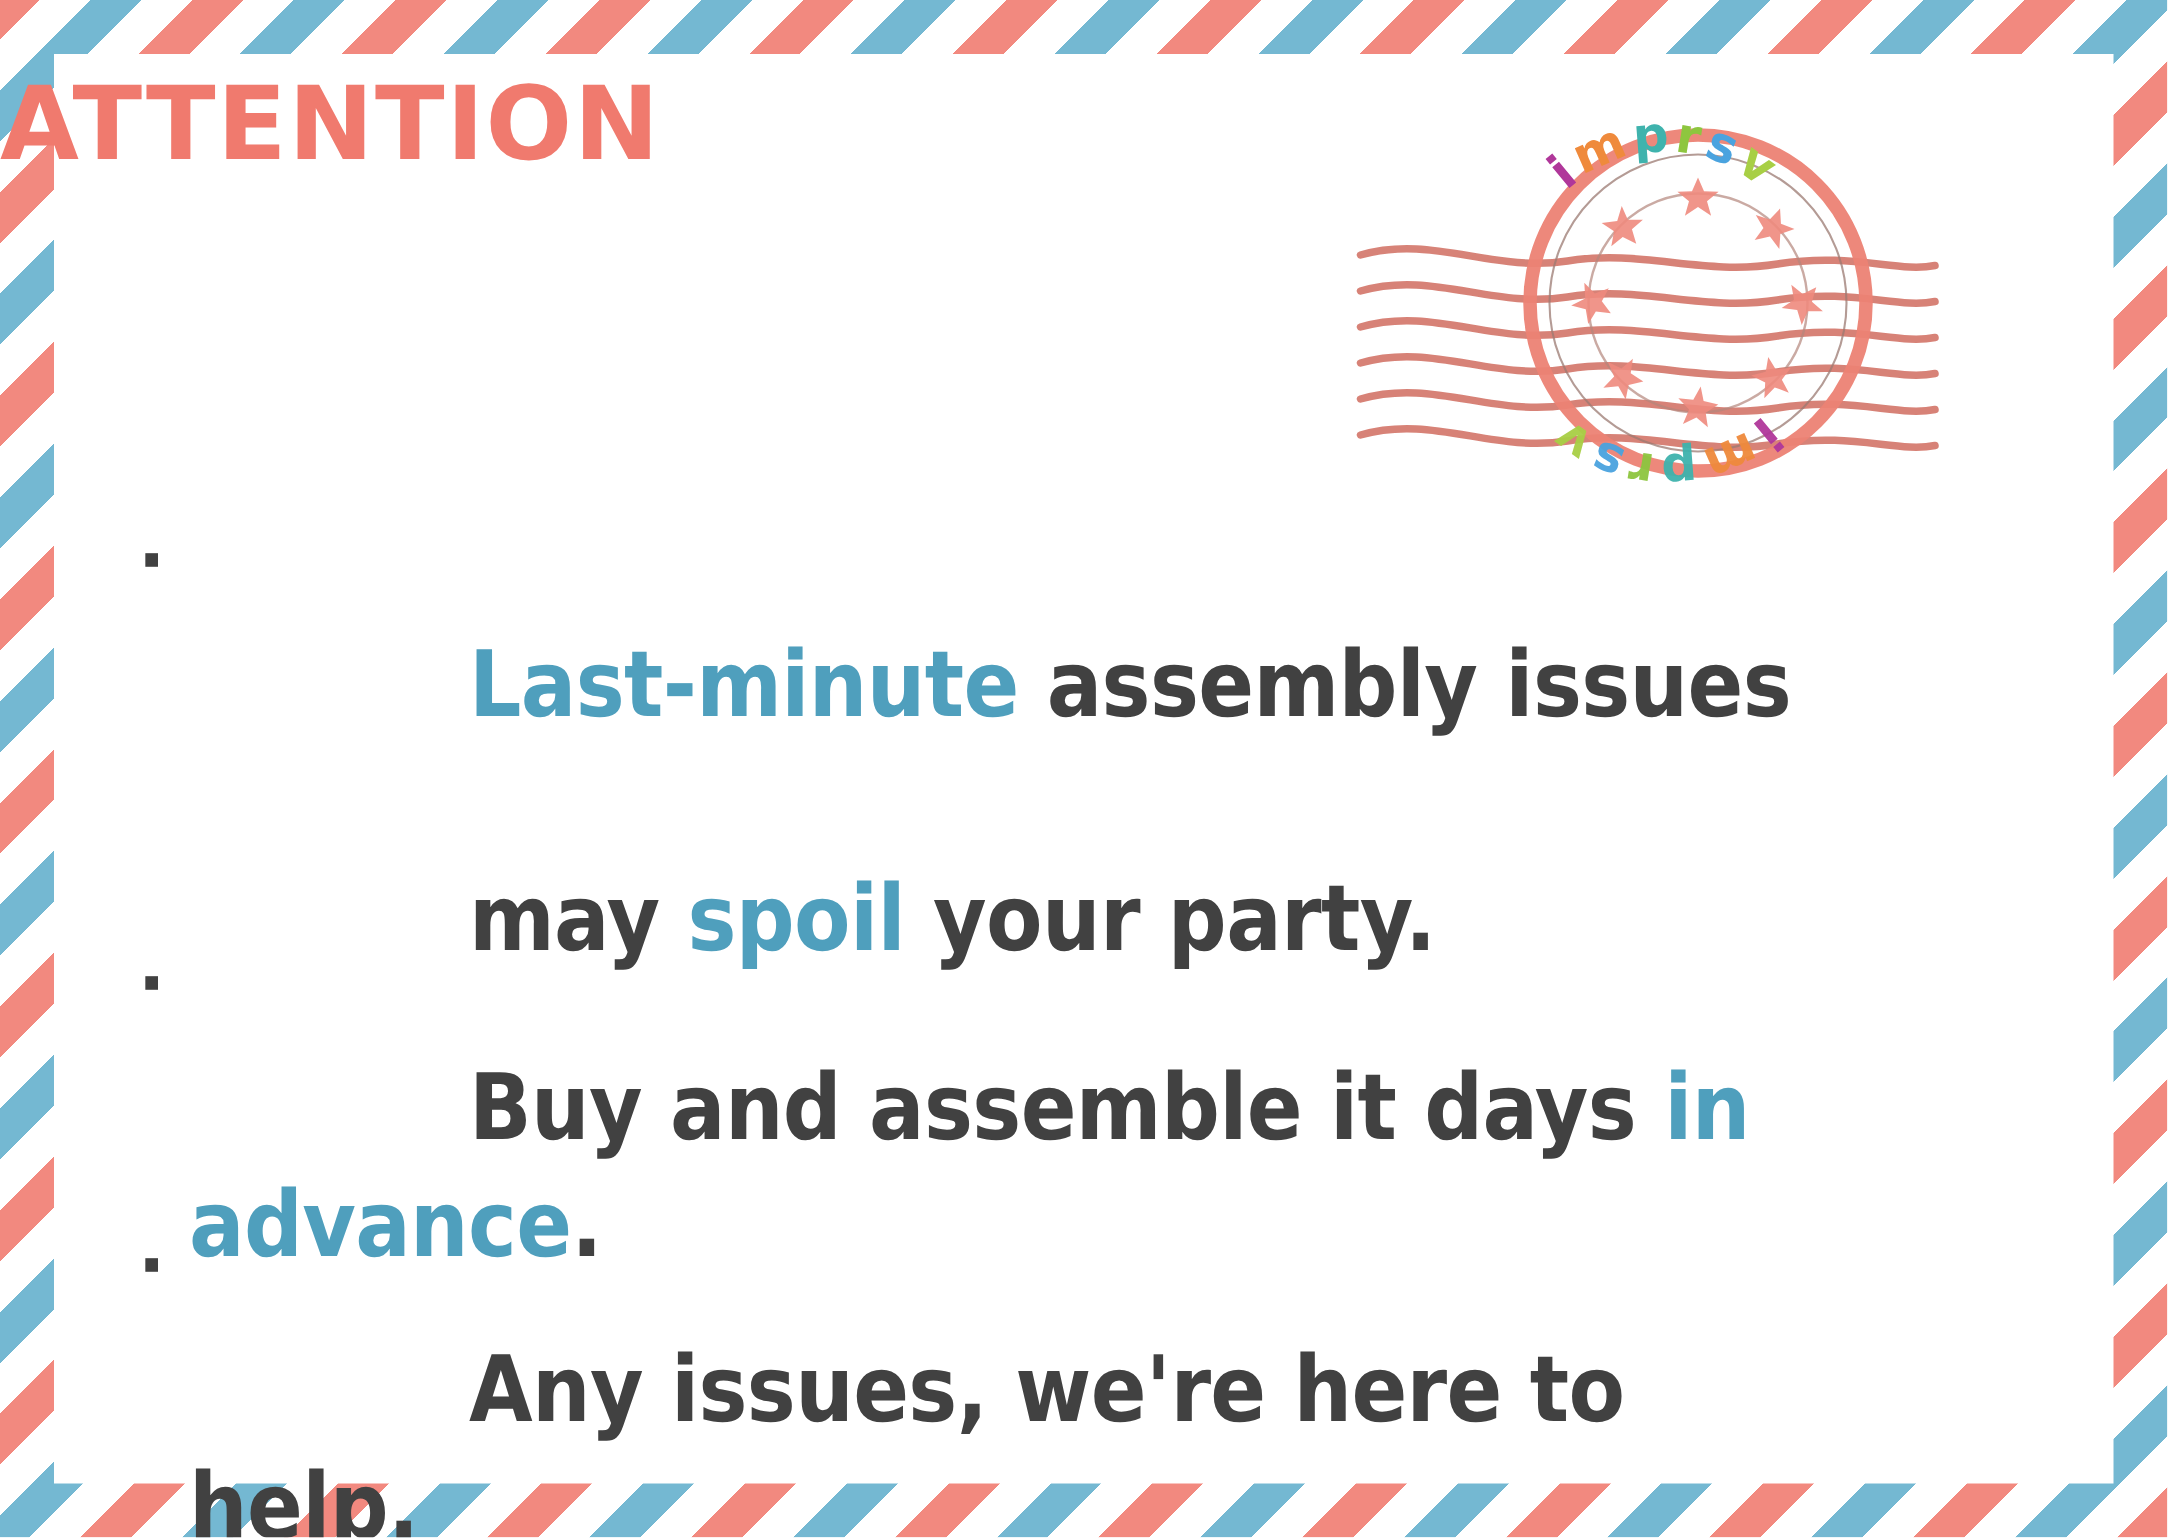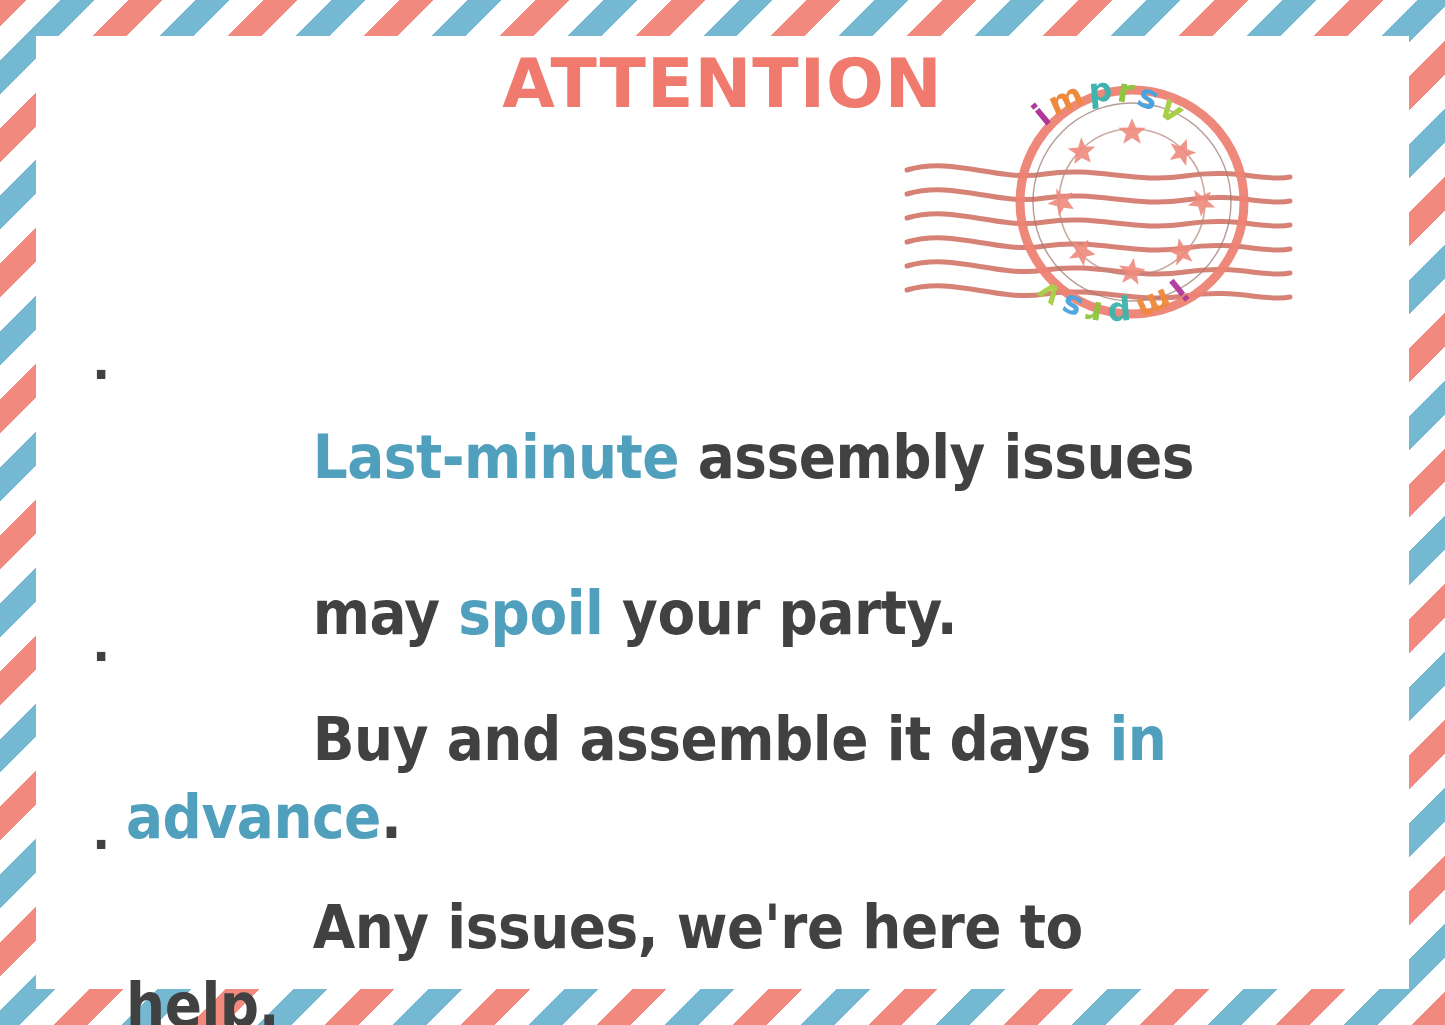--- a/index.html
+++ b/index.html
@@ -55,7 +55,6 @@
     left: 0;
     right: 0;
     top: 50px;
-    text-align: center;
     font-family: "DejaVu Sans", sans-serif;
     font-weight: bold;
     font-size: 68px;

